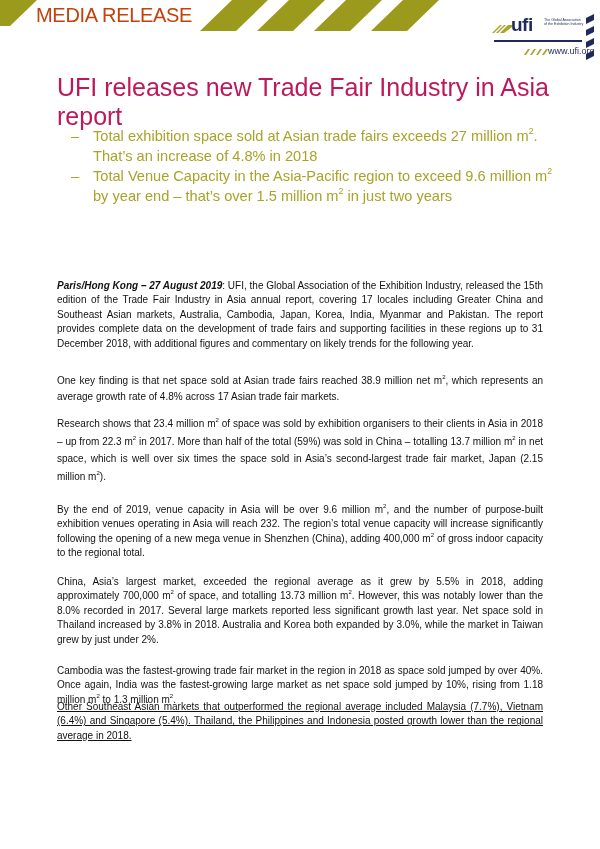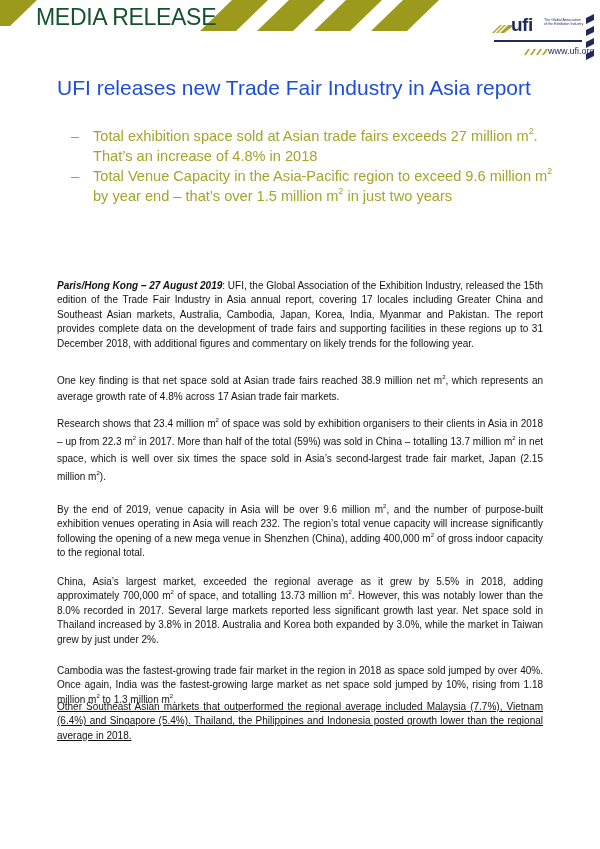--- a/index.html
+++ b/index.html
@@ -6,7 +6,7 @@
   body { width: 600px; height: 849px; position: relative; overflow: hidden; font-family: "Liberation Sans", sans-serif; }
   .banner { position: absolute; left: 0; top: 0; width: 600px; height: 36px; }
   .banner svg { position: absolute; left: 0; top: 0; }
-  .media-release { position: absolute; left: 36px; top: 4px; font-size: 23px; color: #14532d; letter-spacing: -0.3px; white-space: nowrap; font-weight: normal; }
+  .media-release { position: absolute; left: 36px; top: 4px; font-size: 20px; color: #c2410c; letter-spacing: -0.3px; white-space: nowrap; font-weight: normal; }
   .logo { position: absolute; left: 484px; top: 14px; width: 112px; height: 50px; }
   .logo .ufi-word { position: absolute; left: 27px; top: 0px; font-size: 19px; font-weight: bold; color: #1f2a5a; letter-spacing: -0.5px; }
   .logo .tagline { position: absolute; left: 60px; top: 4px; font-size: 3.6px; line-height: 4.2px; color: #1f2a5a; width: 40px; }

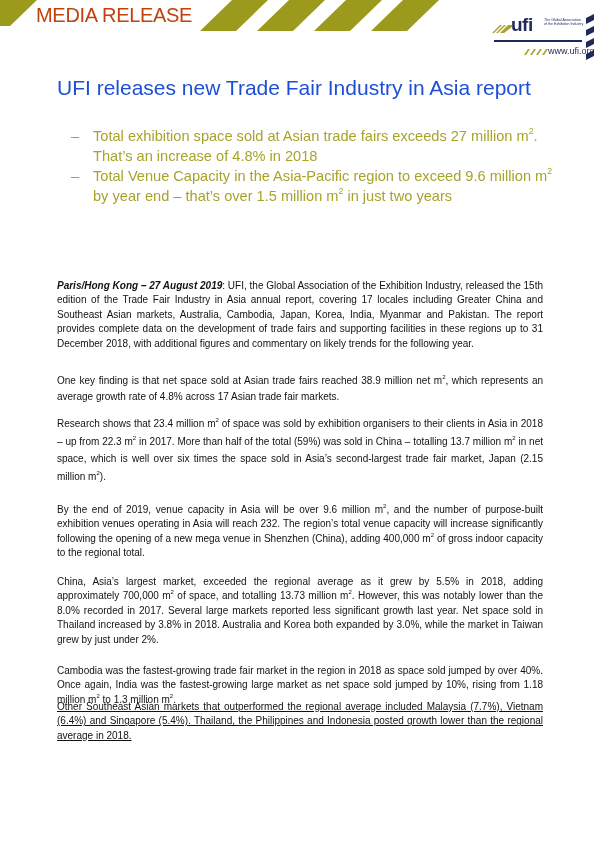--- a/index.html
+++ b/index.html
@@ -16,7 +16,7 @@
   .logo .swoosh { position: absolute; left: 8px; top: 8px; width: 20px; height: 12px; }
   .logo .bars { position: absolute; left: 100px; top: 0px; width: 12px; height: 50px; }
 
-  .title { position: absolute; left: 57px; top: 73px; width: 500px; font-size: 21px; line-height: 29px; color: #1d4ed8; margin: 0; font-weight: normal; }
+  .title { position: absolute; left: 57px; top: 73px; width: 500px; font-size: 25px; line-height: 29px; color: #be185d; margin: 0; font-weight: normal; }
   .highlights { position: absolute; left: 57px; top: 127px; width: 500px; margin: 0; padding: 0; list-style: none; }
   .highlights li { position: relative; padding-left: 36px; font-size: 14.6px; line-height: 19.5px; color: #a8a329; margin-bottom: 1px; }
   .highlights li .dash { position: absolute; left: 14px; top: 0; }

